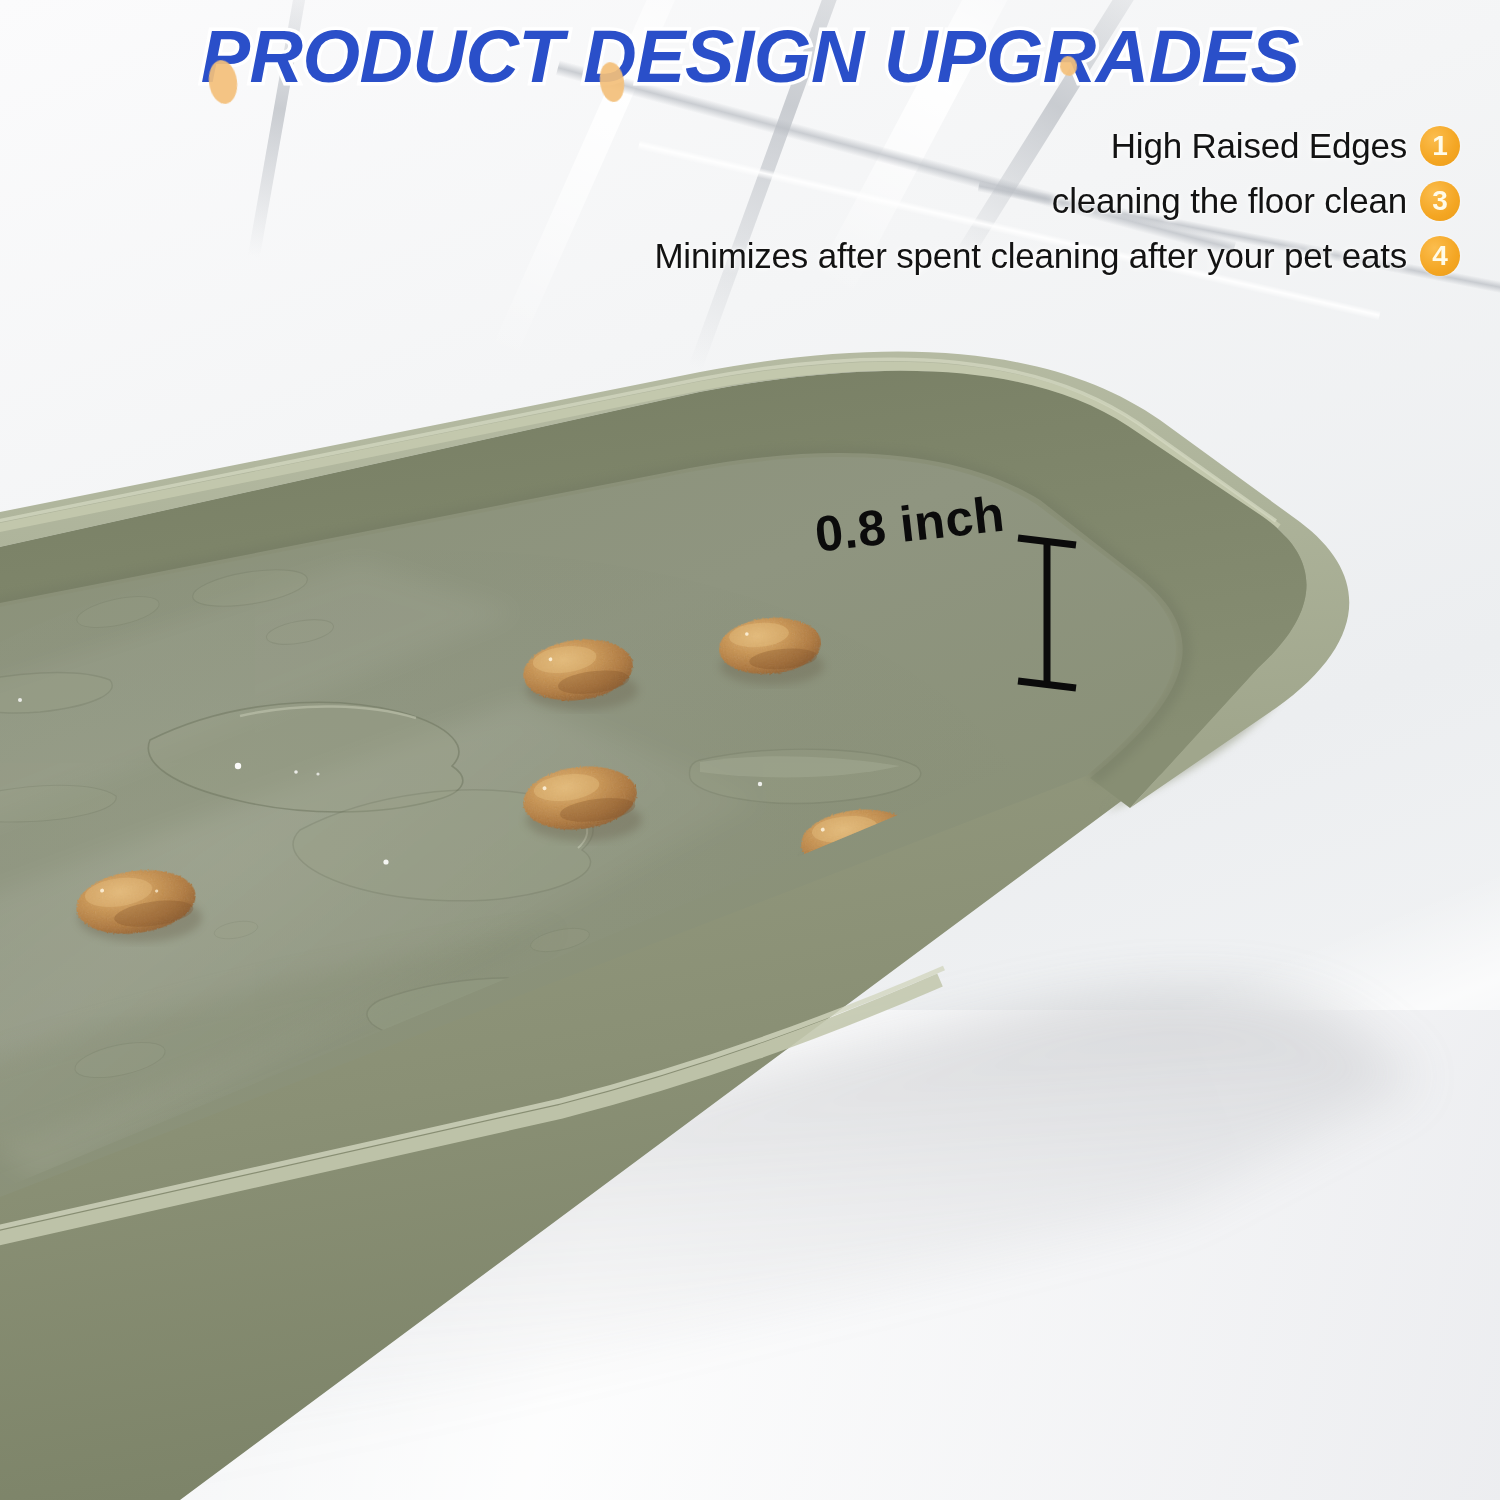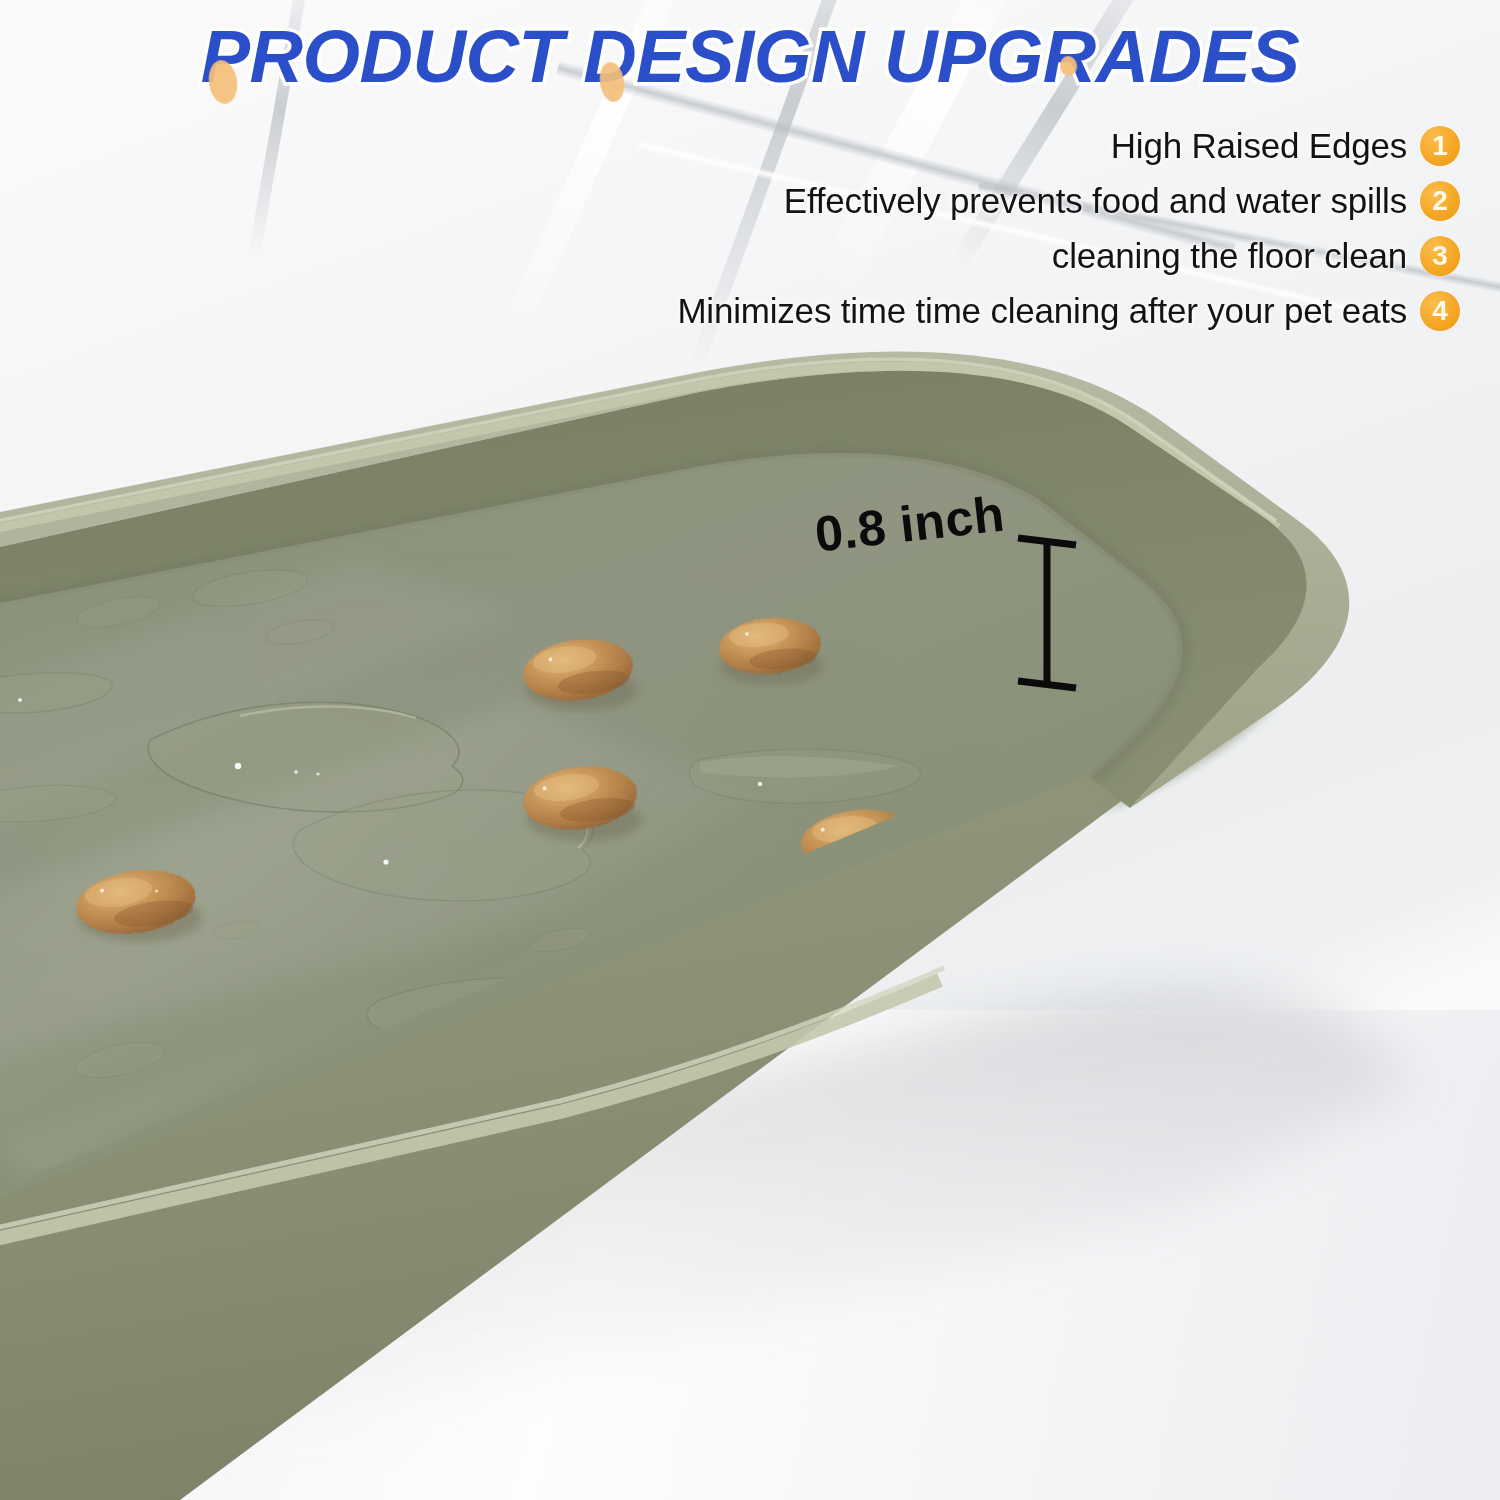--- a/index.html
+++ b/index.html
@@ -442,10 +442,6 @@
       <span class="feature-badge">1</span>
     </div>
 
-    <div class="feature-row">
-      <span class="feature-text">Effectively prevents food and water spills</span>
-      <span class="feature-badge">2</span>
-    </div>
 
     <div class="feature-row">
       <span class="feature-text">cleaning the floor clean</span>

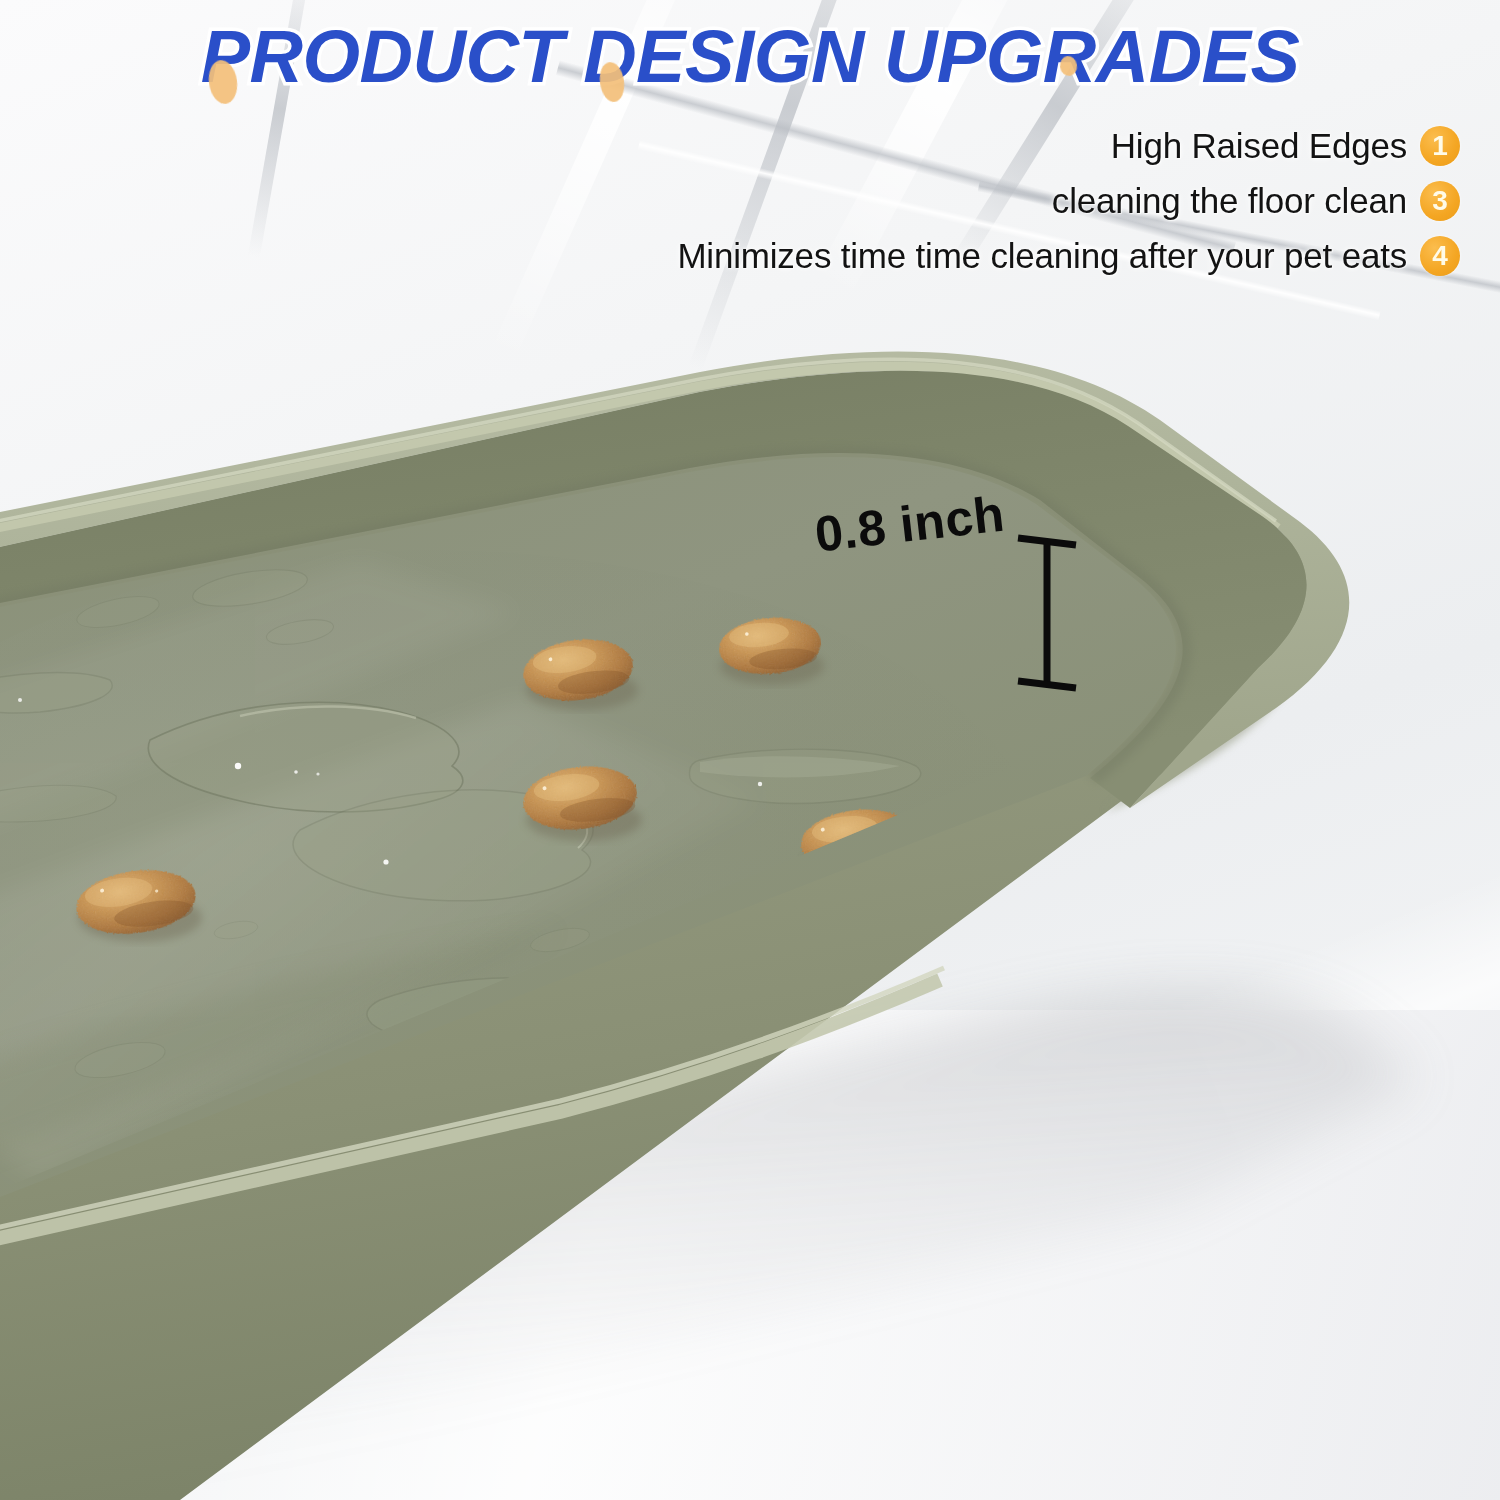--- a/index.html
+++ b/index.html
@@ -449,7 +449,7 @@
     </div>
 
     <div class="feature-row">
-      <span class="feature-text">Minimizes time time cleaning after your pet eats</span>
+      <span class="feature-text">Minimizes after spent cleaning after your pet eats</span>
       <span class="feature-badge">4</span>
     </div>
   </div>

